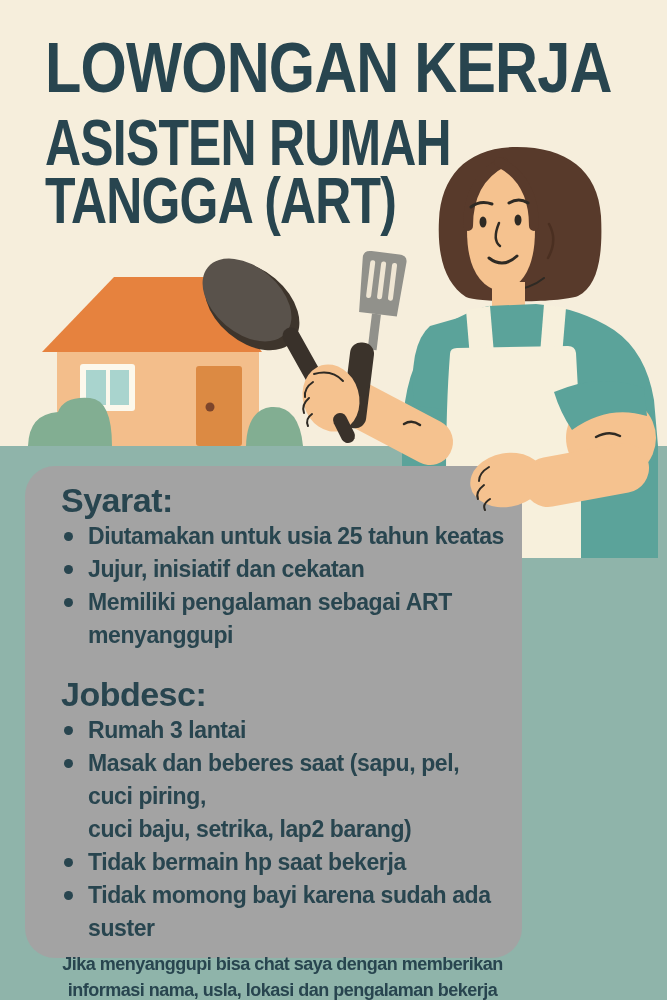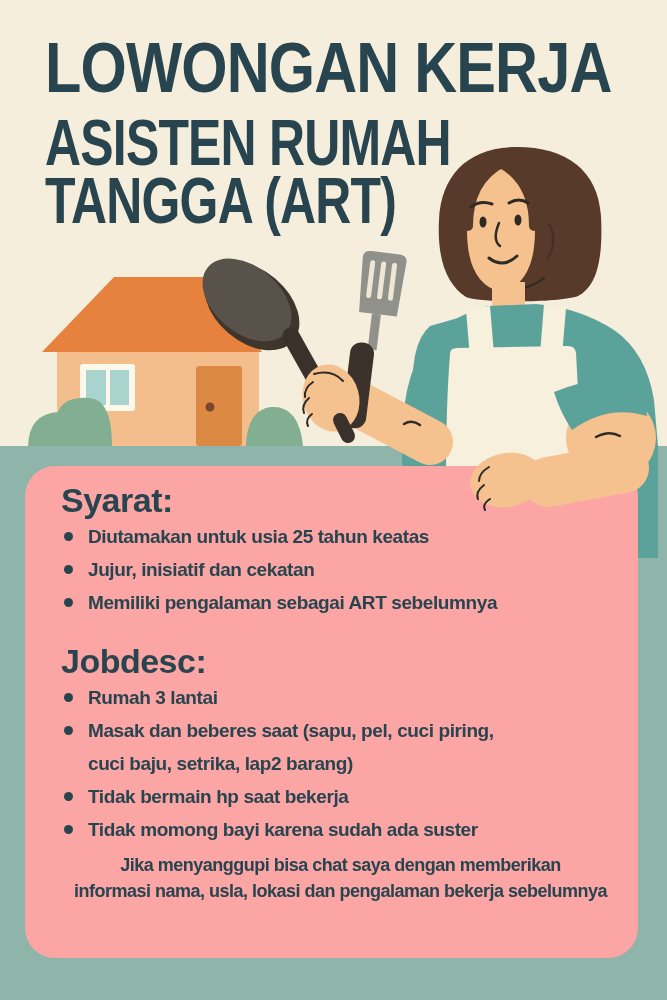--- a/index.html
+++ b/index.html
@@ -27,8 +27,8 @@
   .arm-overlay{position:absolute;left:0;top:0;z-index:3;pointer-events:none;}
   
   .card{
-    position:absolute;left:25px;top:466px;width:613px;height:492px;
-    background:#fca5a5;border-radius:30px;z-index:2;
+    position:absolute;left:25px;top:466px;width:497px;height:492px;
+    background:#a3a3a3;border-radius:30px;z-index:2;
     box-sizing:border-box;padding:14px 18px 12px 36px;color:#28454F;
   }
   .card h2{

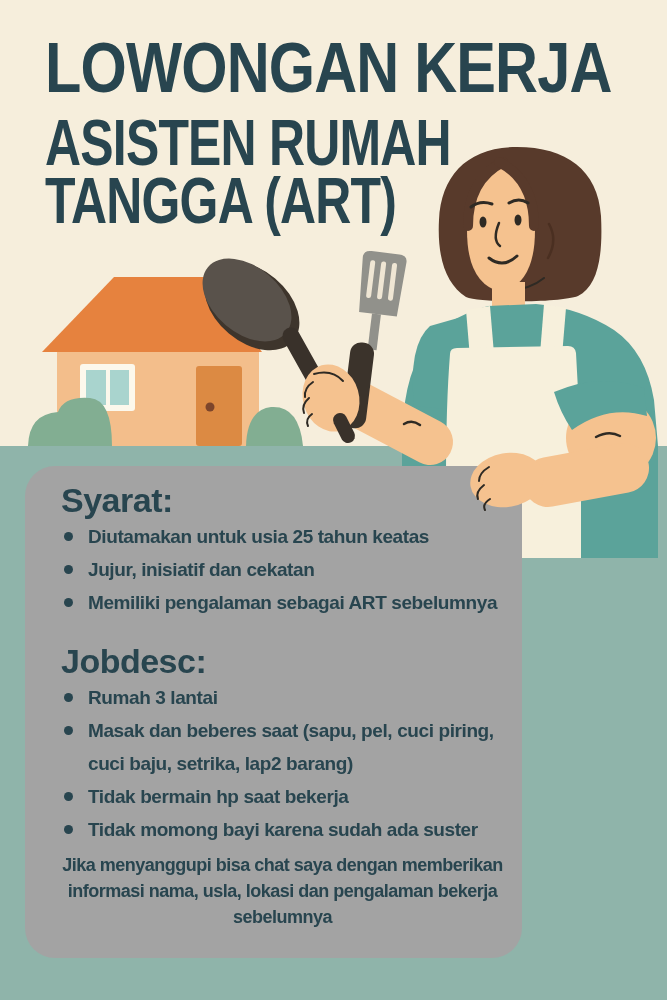--- a/index.html
+++ b/index.html
@@ -38,7 +38,7 @@
   .card h2.jobdesc{margin-top:22px;}
   .card ul{list-style:none;margin:0;padding:0;}
   .card li{
-    position:relative;padding-left:27px;font-size:19px;line-height:33px;
+    position:relative;padding-left:27px;font-size:23px;line-height:33px;
     font-weight:bold;letter-spacing:-0.4px;white-space:pre-line;
   }
   .card li::before{

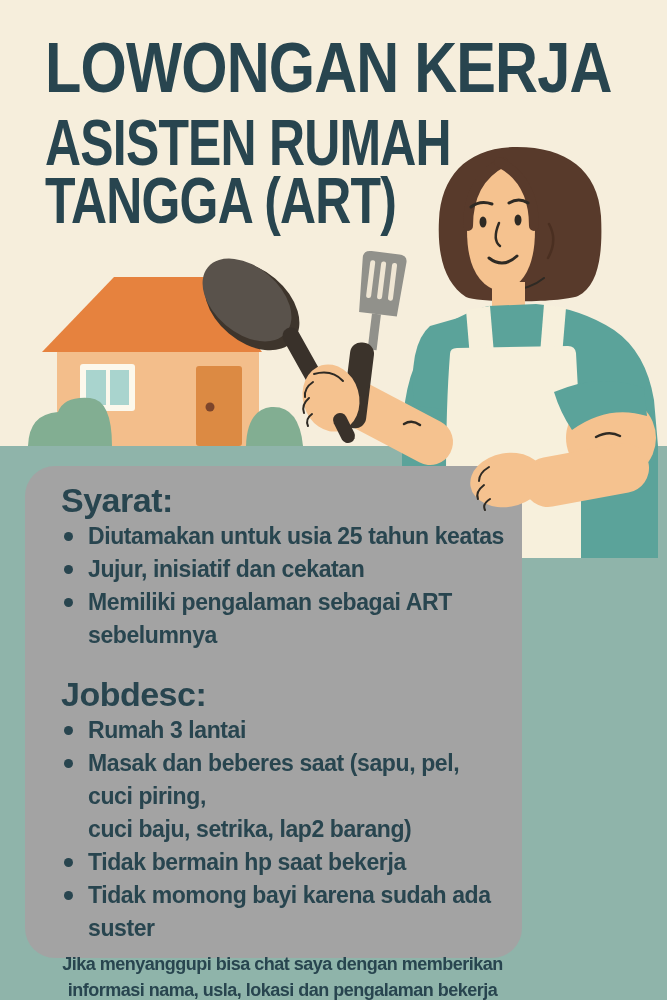--- a/index.html
+++ b/index.html
@@ -140,7 +140,7 @@
   <ul>
     <li>Diutamakan untuk usia 25 tahun keatas</li>
     <li>Jujur, inisiatif dan cekatan</li>
-    <li>Memiliki pengalaman sebagai ART sebelumnya</li>
+    <li>Memiliki pengalaman sebagai ART menyanggupi</li>
   </ul>
   <h2 class="jobdesc">Jobdesc:</h2>
   <ul>

